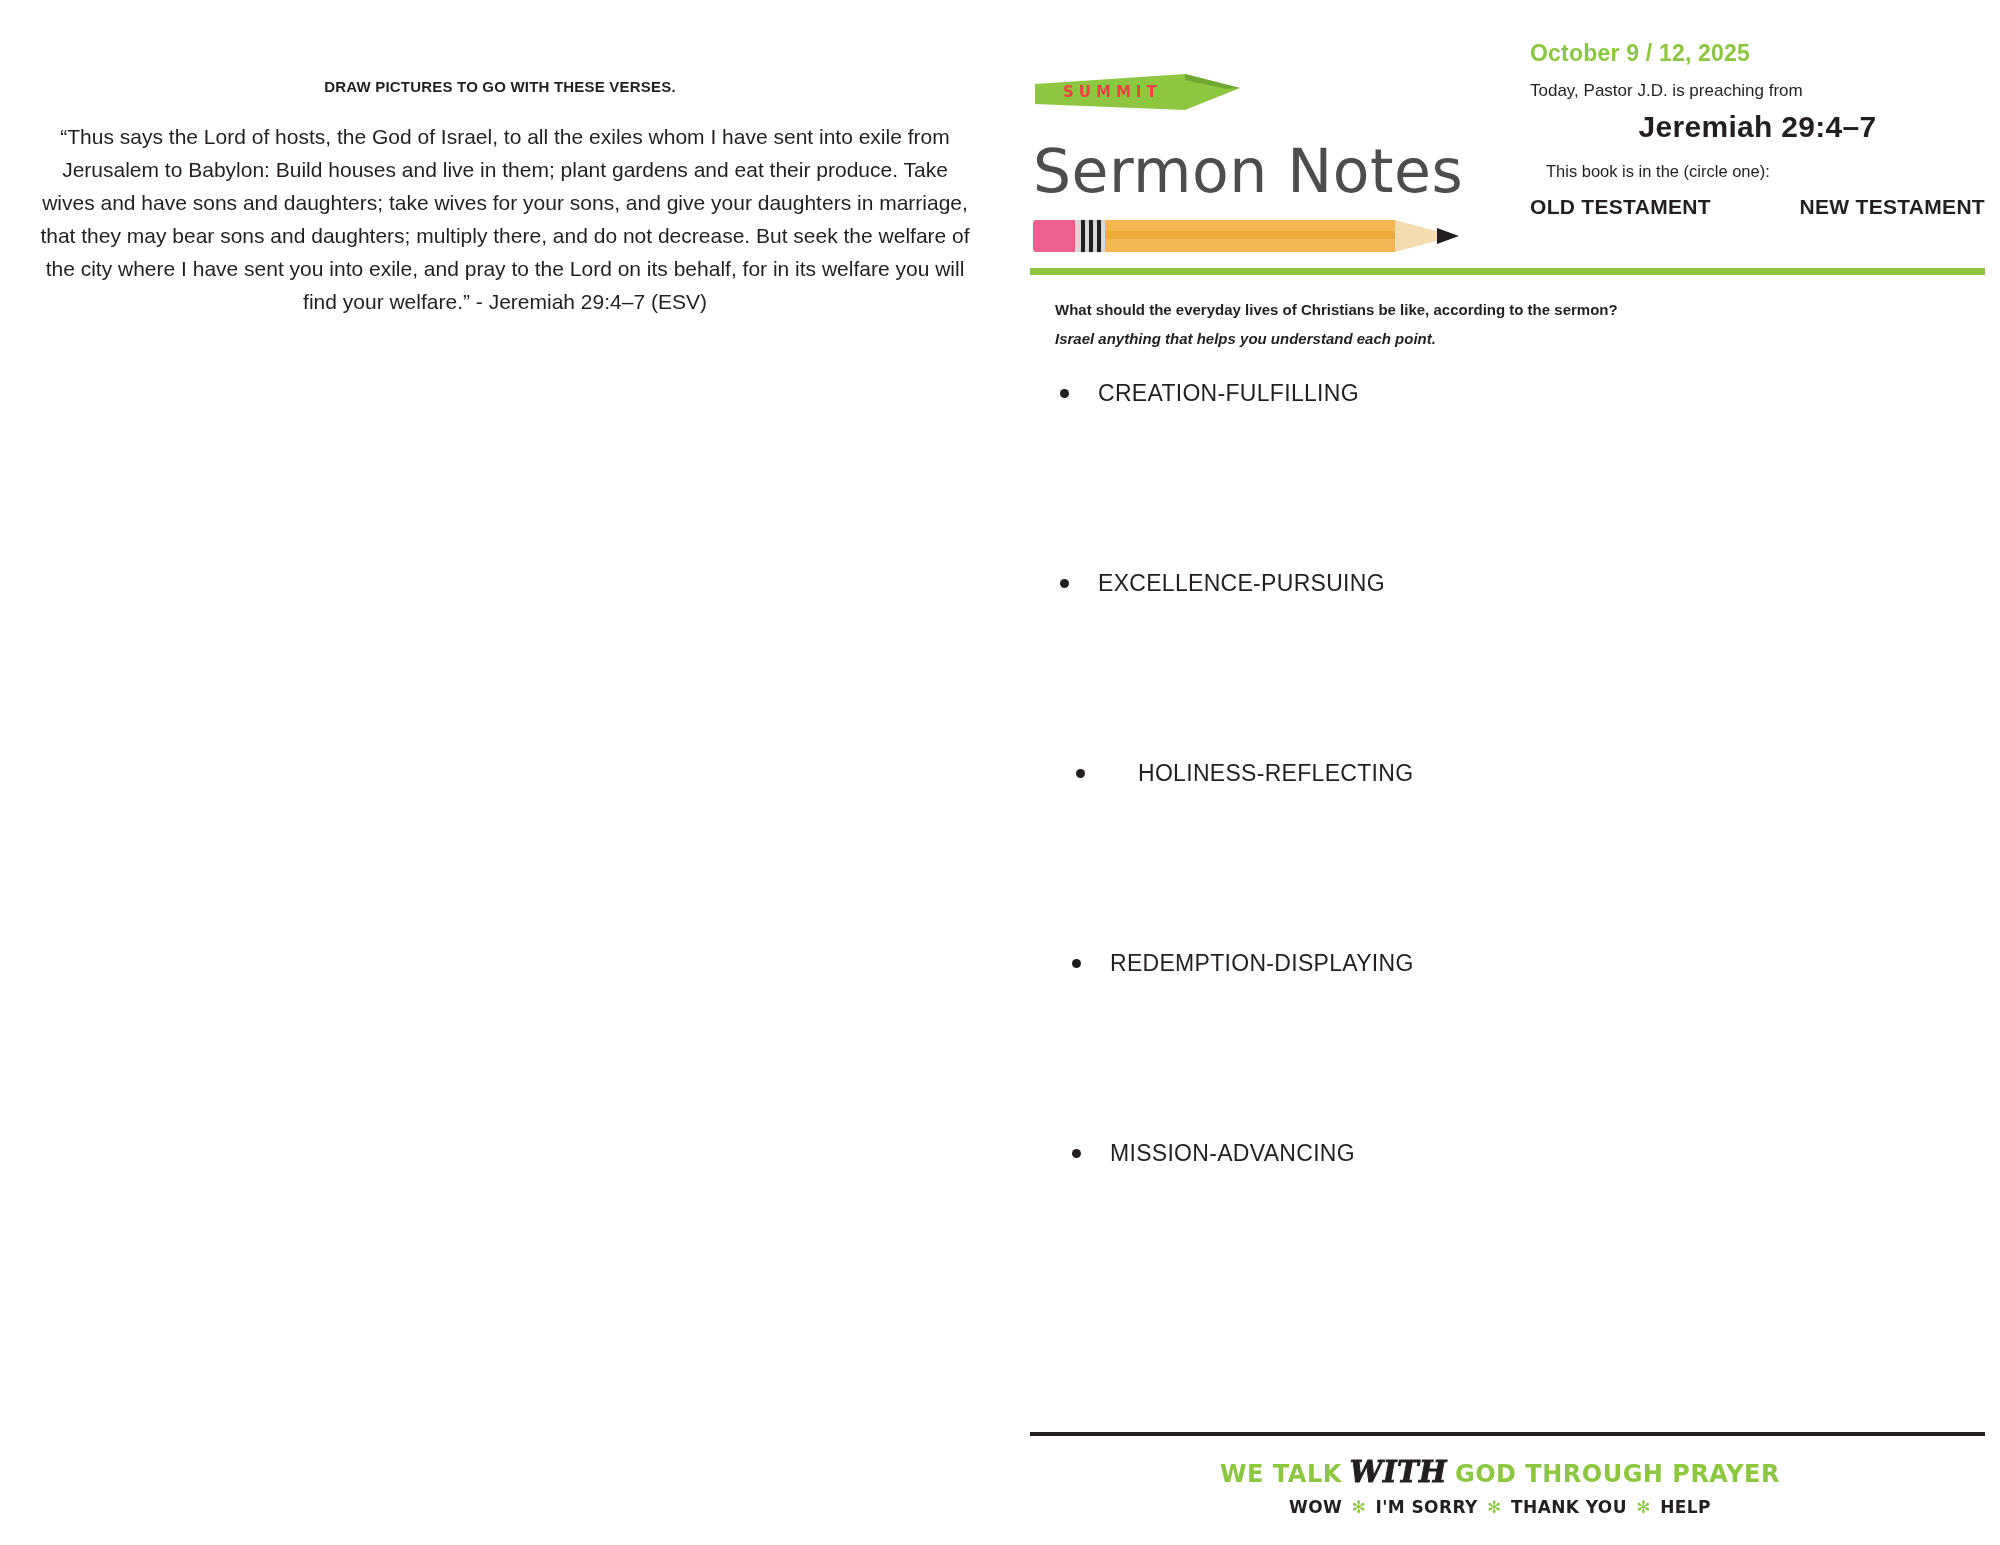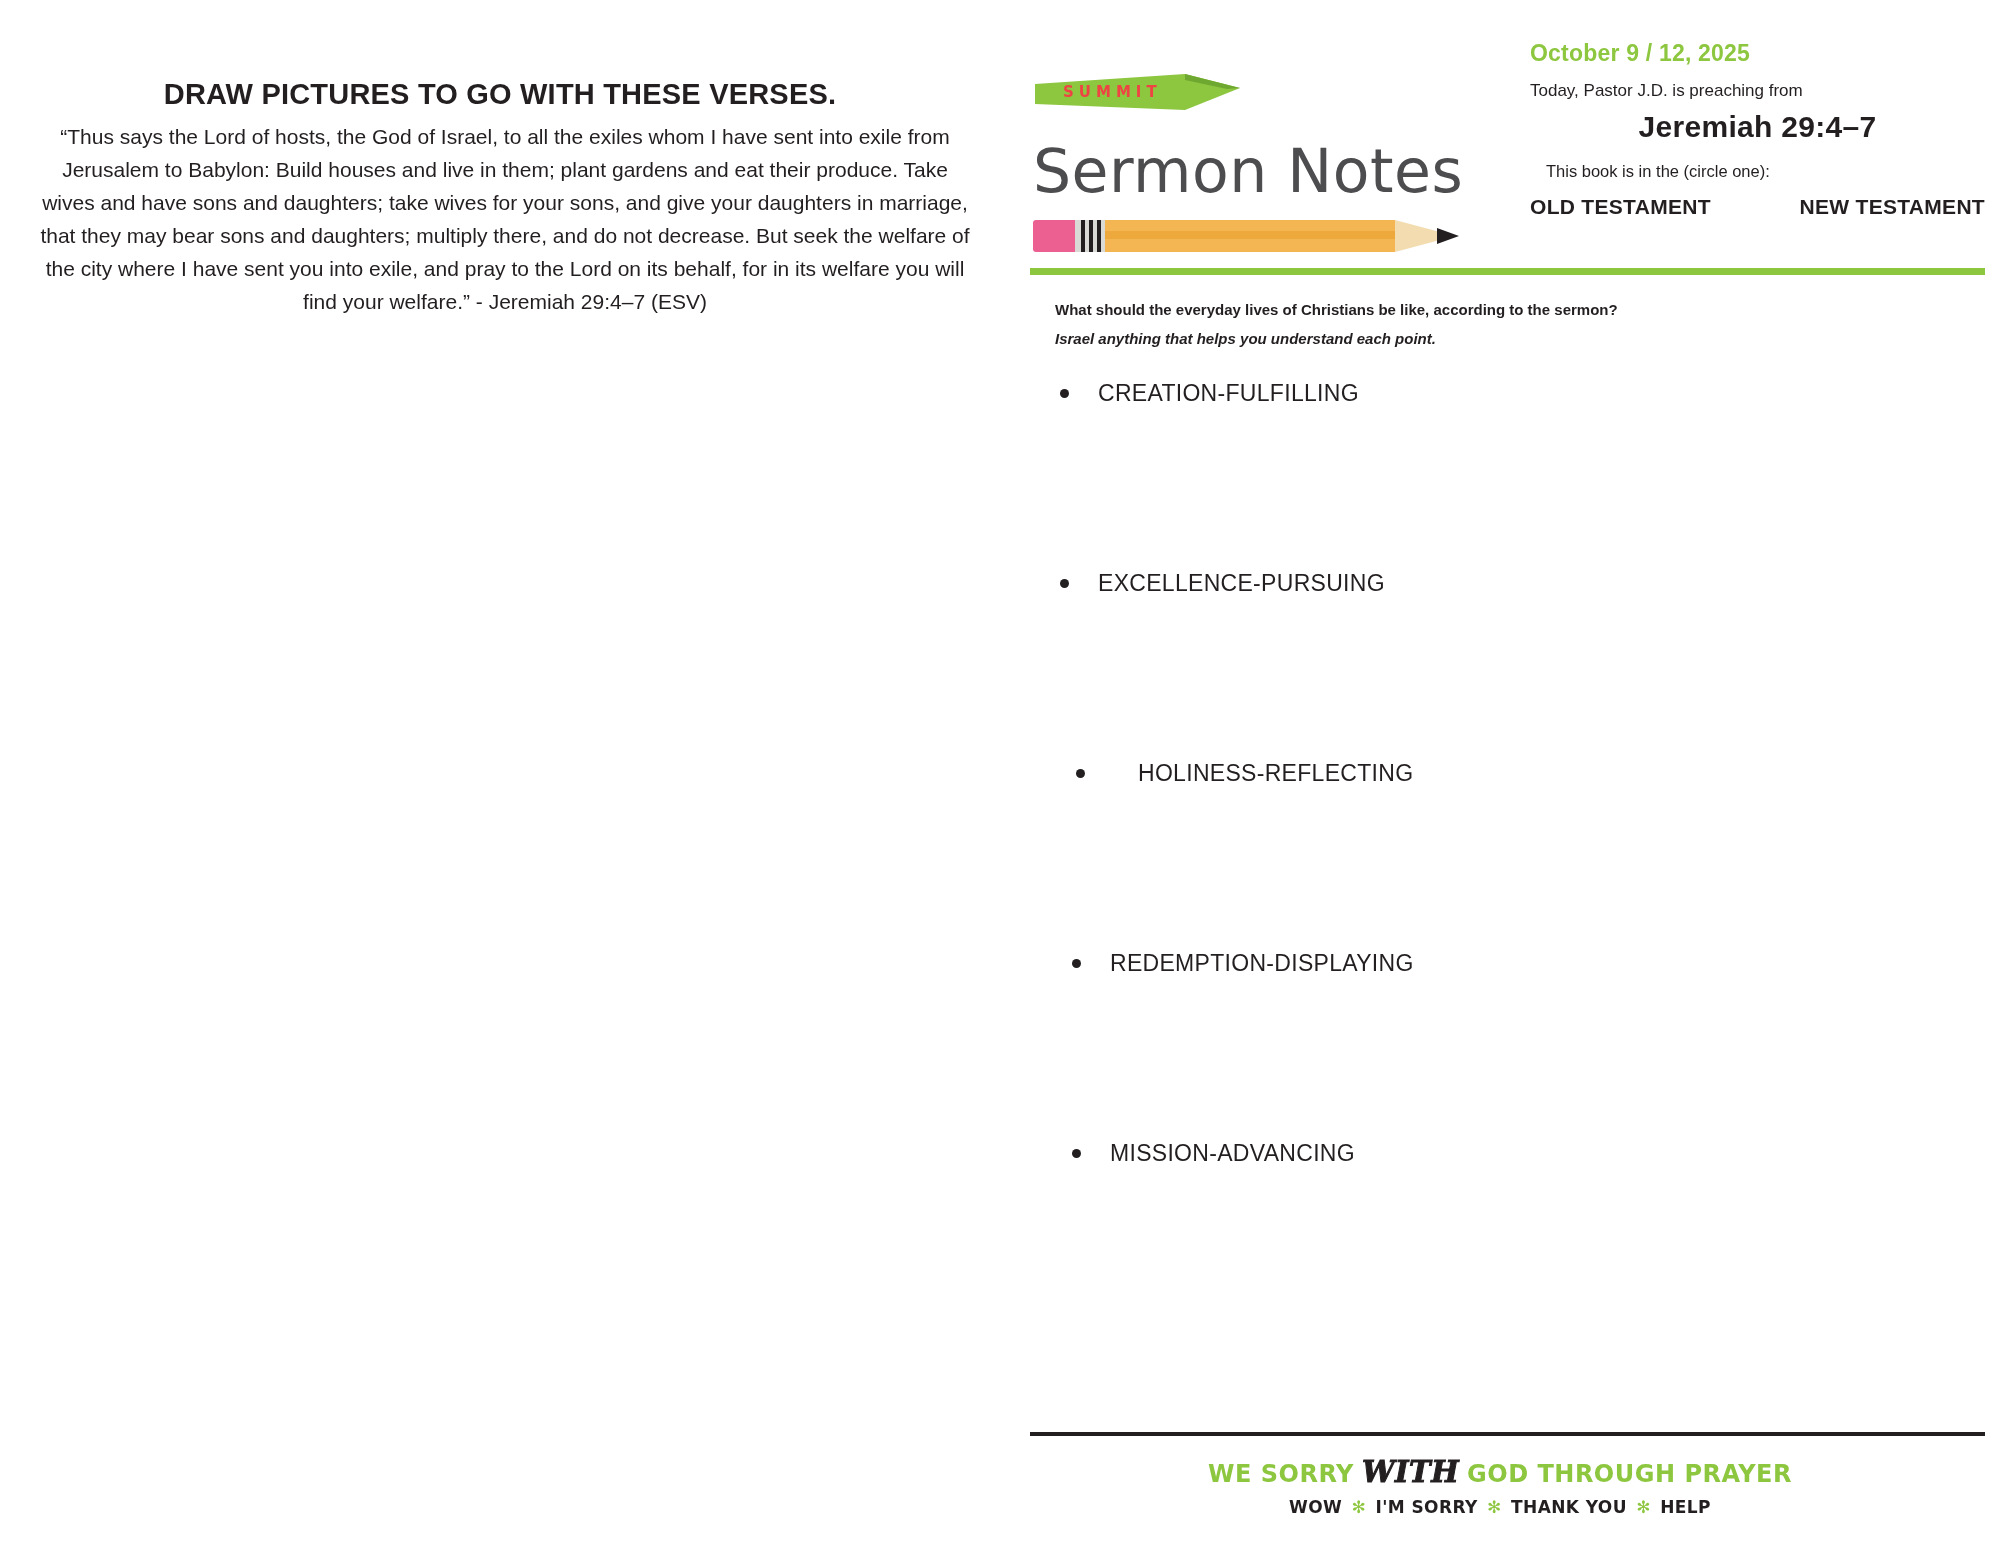--- a/index.html
+++ b/index.html
@@ -31,7 +31,7 @@
     top: 78px;
     width: 920px;
     text-align: center;
-    font-size: 29px;
+    font-size: 15px;
     font-weight: bold;
     letter-spacing: 0.2px;
     color: #231f20;

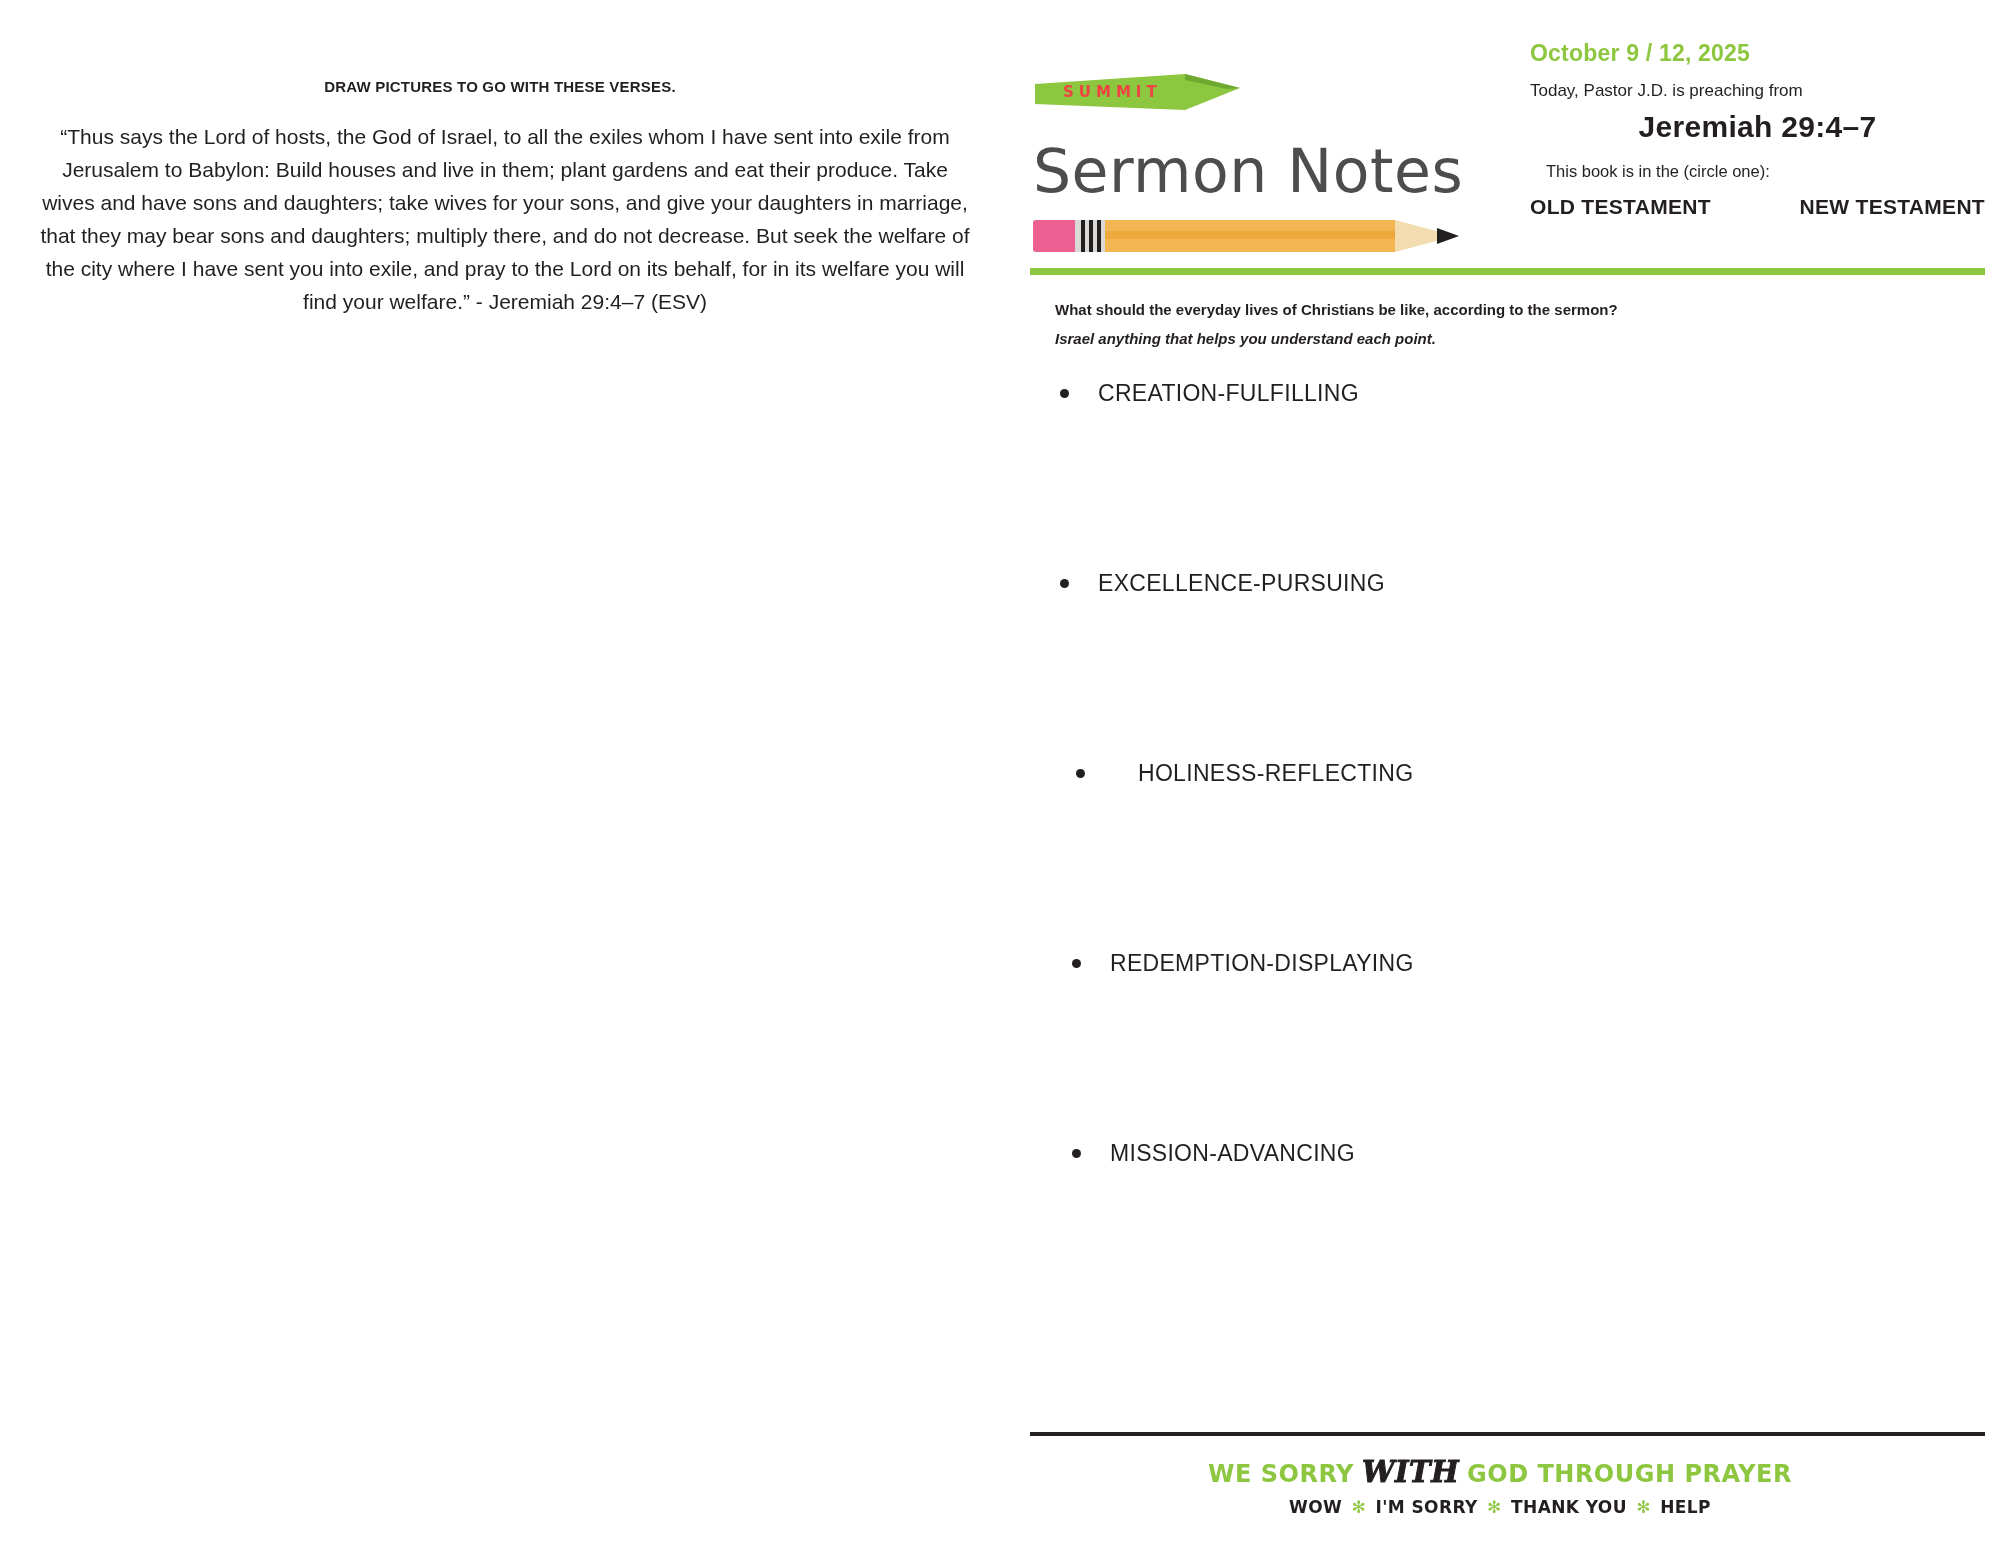--- a/index.html
+++ b/index.html
@@ -367,7 +367,7 @@
 
   <div class="footer">
     <div class="footer-line1">
-      <span>WE SORRY</span>
+      <span>WE TALK</span>
       <span class="with">WITH</span>
       <span>GOD THROUGH PRAYER</span>
     </div>

